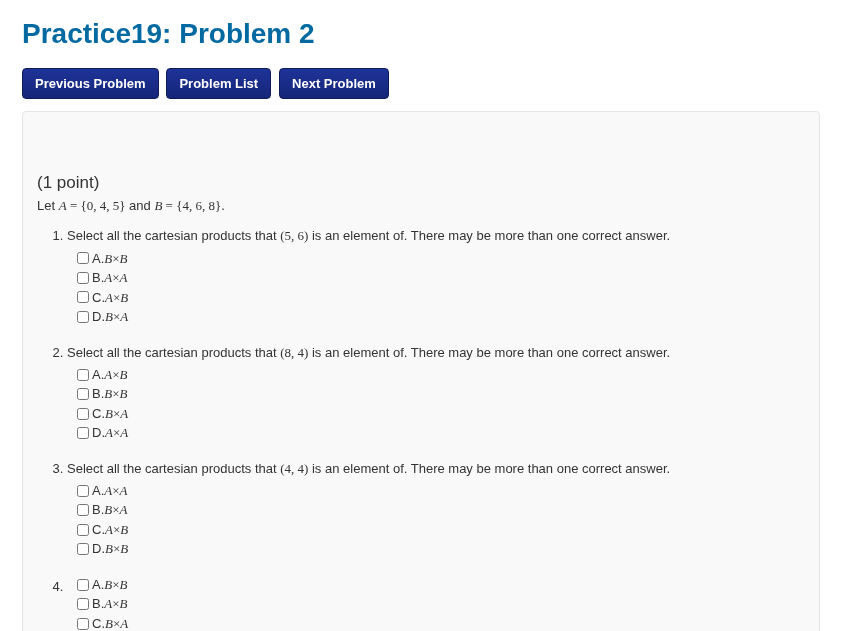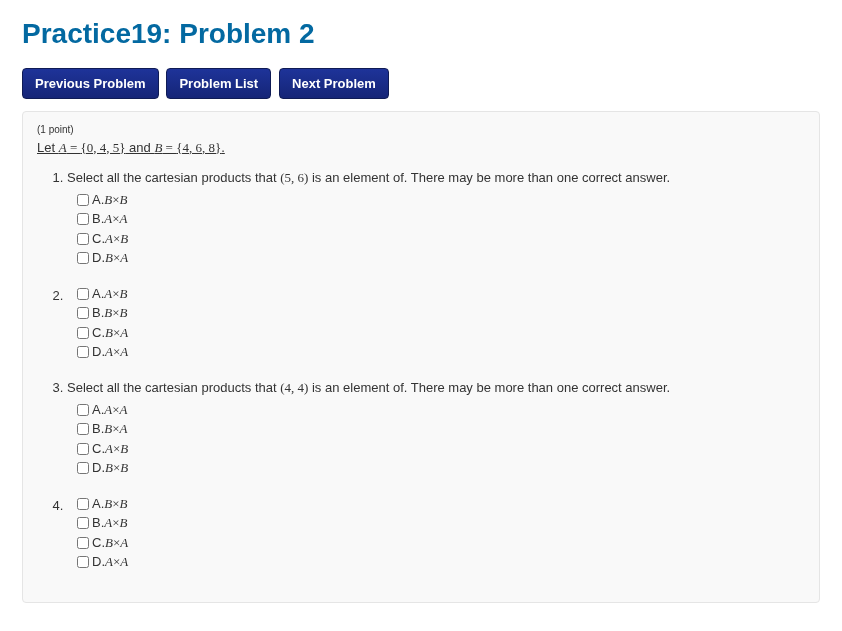--- a/index.html
+++ b/index.html
@@ -43,7 +43,7 @@
       font-size: 13px;
       line-height: 1.55;
     }
-    .points { font-size: 10px; }
+    .points { font-size: 17px; margin-top: 48px; }
     .intro { margin-bottom: 10px; text-decoration: underline; }
     ol.questions {
       padding-left: 30px;

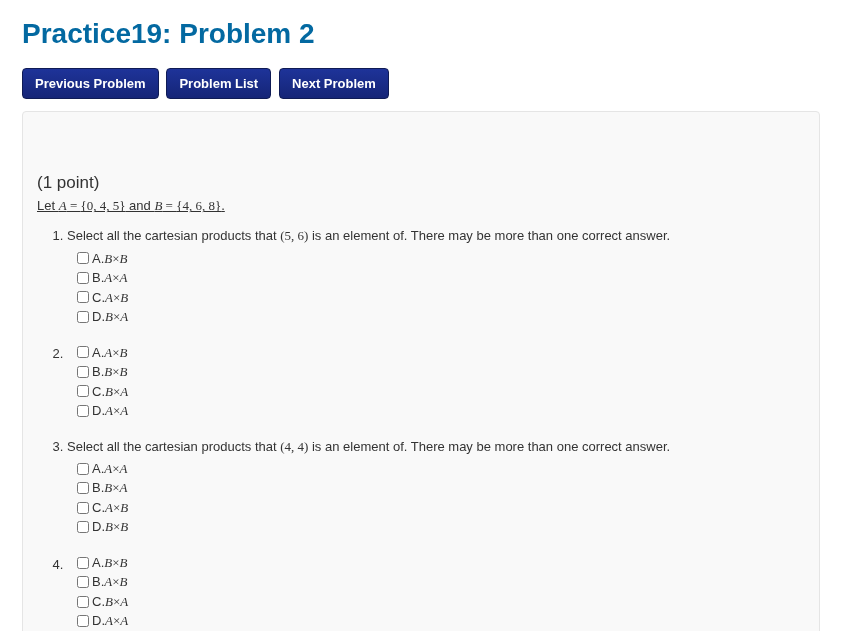--- a/index.html
+++ b/index.html
@@ -44,7 +44,7 @@
       line-height: 1.55;
     }
     .points { font-size: 17px; margin-top: 48px; }
-    .intro { margin-bottom: 10px; text-decoration: underline; }
+    .intro { margin-bottom: 10px; }
     ol.questions {
       padding-left: 30px;
       margin: 8px 0 0 0;

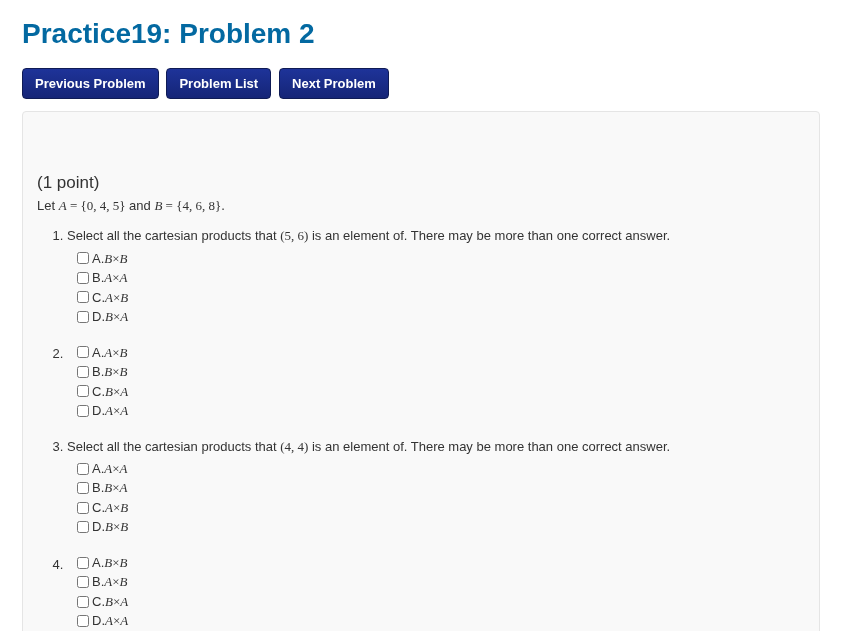--- a/index.html
+++ b/index.html
@@ -127,6 +127,7 @@
         </div>
       </li>
       <li>
+        <div><span>Select all the cartesian products that </span><span class="mathn">(8, 4)</span><span> is an element of. There may be more than one correct answer.</span></div>
         <div class="options">
           <div class="option-row">
             <input type="checkbox" style="">

